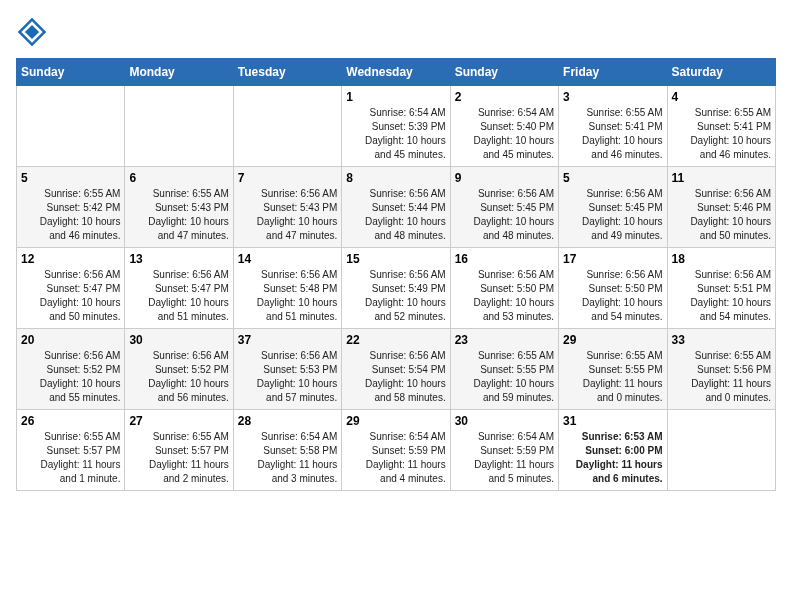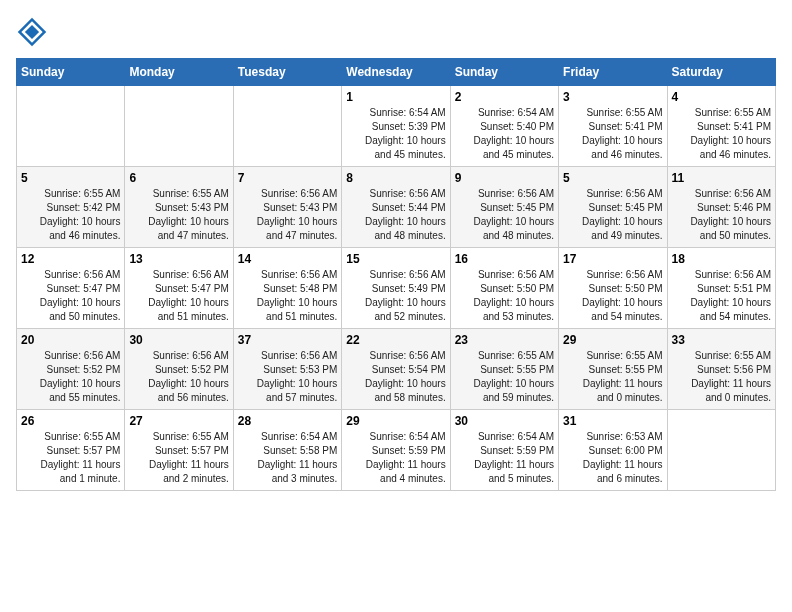--- a/index.html
+++ b/index.html
@@ -344,7 +344,7 @@
         </td>
         <td>
           <span class="day-num">31</span>
-          <div class="cell-content" style="white-space: pre-line;">Sunrise: 6:53 AM
+          <div class="cell-content" style="white-space: pre-line; font-weight: bold;">Sunrise: 6:53 AM
 Sunset: 6:00 PM
 Daylight: 11 hours
 and 6 minutes.</div>

